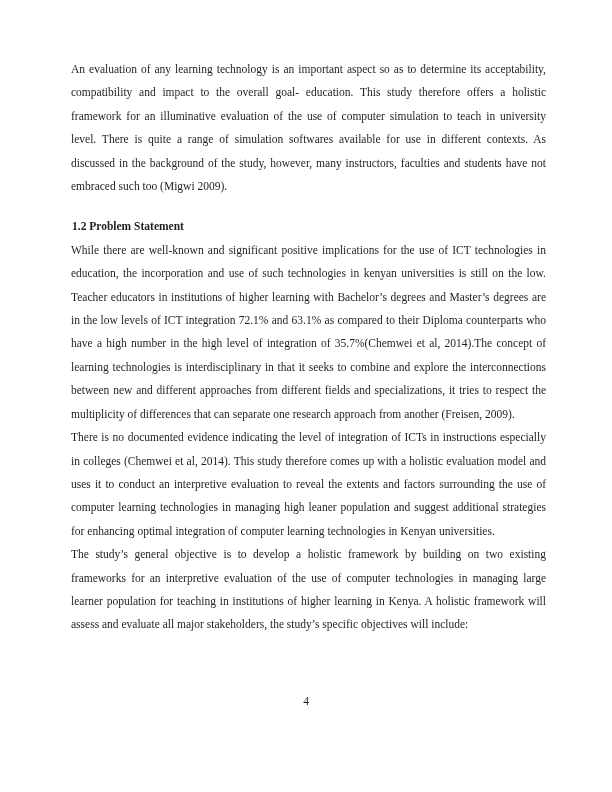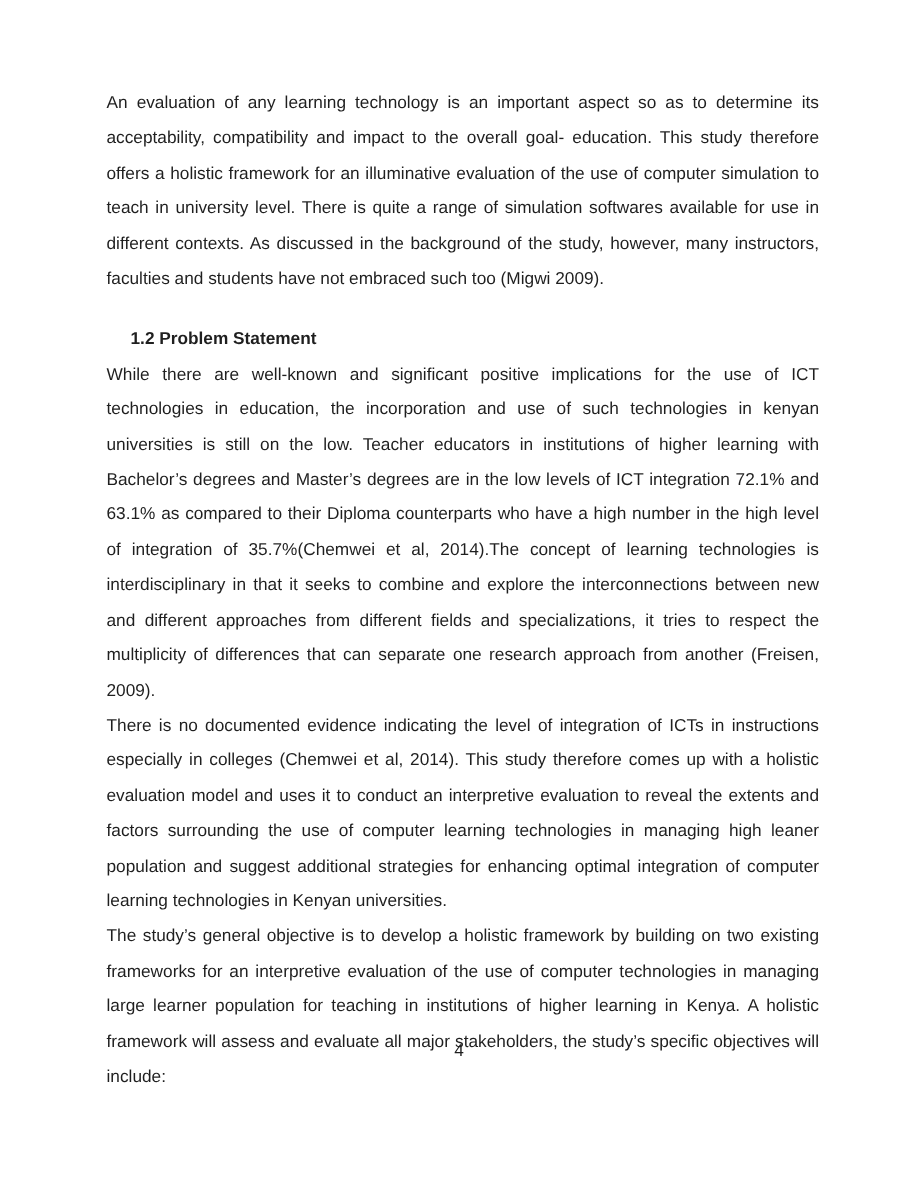--- a/index.html
+++ b/index.html
@@ -13,7 +13,7 @@
     height: 792px;
     background: #ffffff;
     overflow: hidden;
-    font-family: Liberation Sans, sans-serif;
+    font-family: Liberation Serif, serif;
     color: #1f1f1f;
   }
   .content {

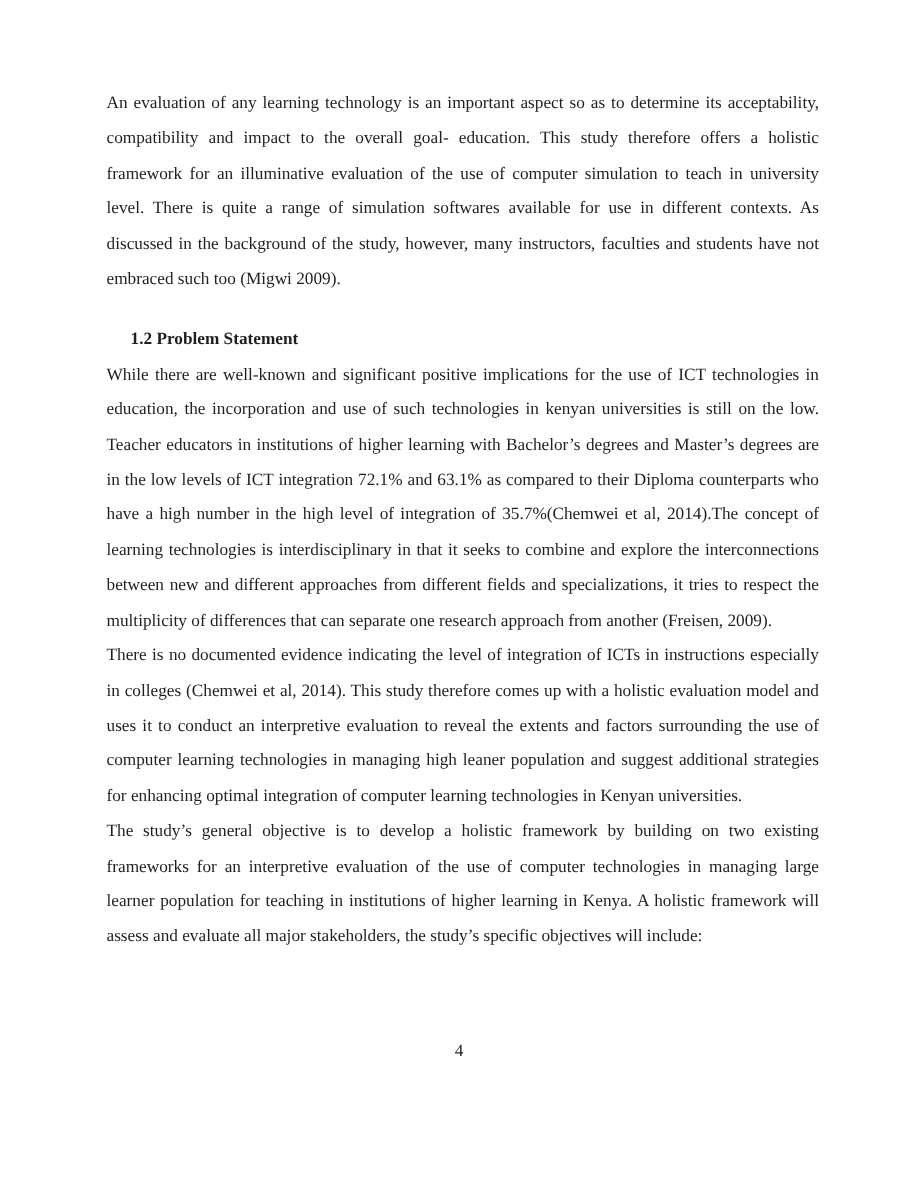--- a/index.html
+++ b/index.html
@@ -33,7 +33,7 @@
     font-size: 11.5px;
     line-height: 23.4px;
     font-weight: bold;
-    margin: 17px 0 0 16px;
+    margin: 17px 0 0 1px;
     text-align: left;
   }
   .content h2.big-gap {

